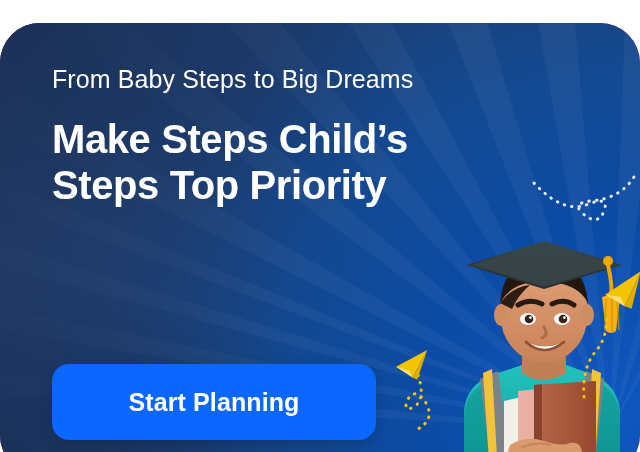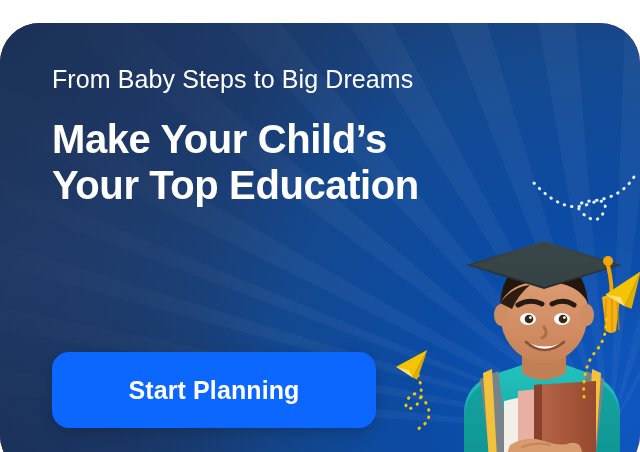--- a/index.html
+++ b/index.html
@@ -260,7 +260,7 @@
   <div class="content">
     <p class="eyebrow">From Baby Steps to Big Dreams</p>
     <h1 class="headline">
-      <span class="ln">Make Your Child’s</span>
+      <span class="ln">Make Steps Child’s</span>
       <span class="ln">Your Top Education</span>
     </h1>
   </div>

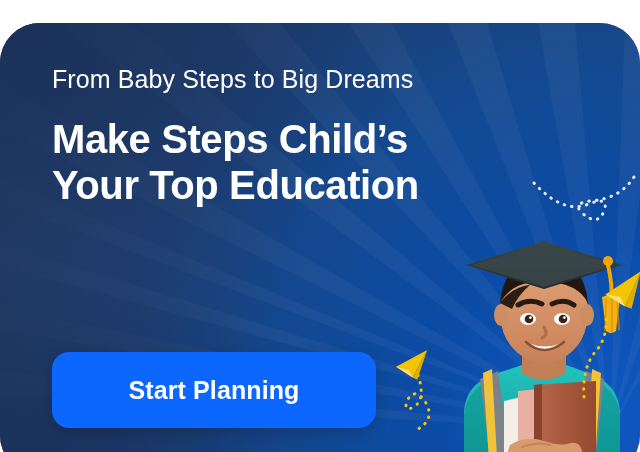--- a/index.html
+++ b/index.html
@@ -261,7 +261,7 @@
     <p class="eyebrow">From Baby Steps to Big Dreams</p>
     <h1 class="headline">
       <span class="ln">Make Steps Child’s</span>
-      <span class="ln">Your Top Education</span>
+      <span class="ln">Steps Top Priority</span>
     </h1>
   </div>
 

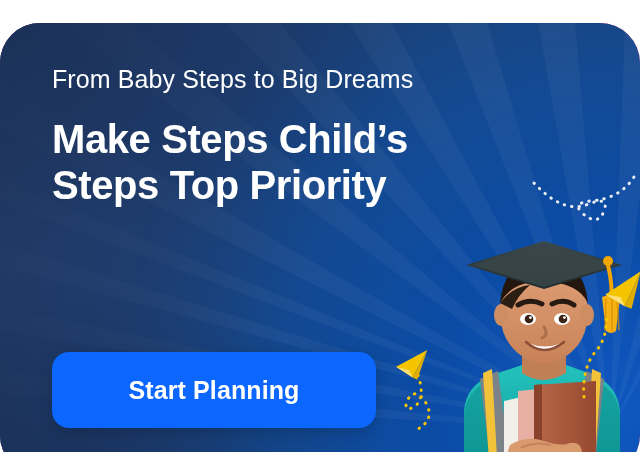--- a/index.html
+++ b/index.html
@@ -82,7 +82,7 @@
   .cta {
     position: absolute;
     left: 52px;
-    top: 329px;
+    top: 341px;
     width: 324px;
     height: 76px;
     border: none;

